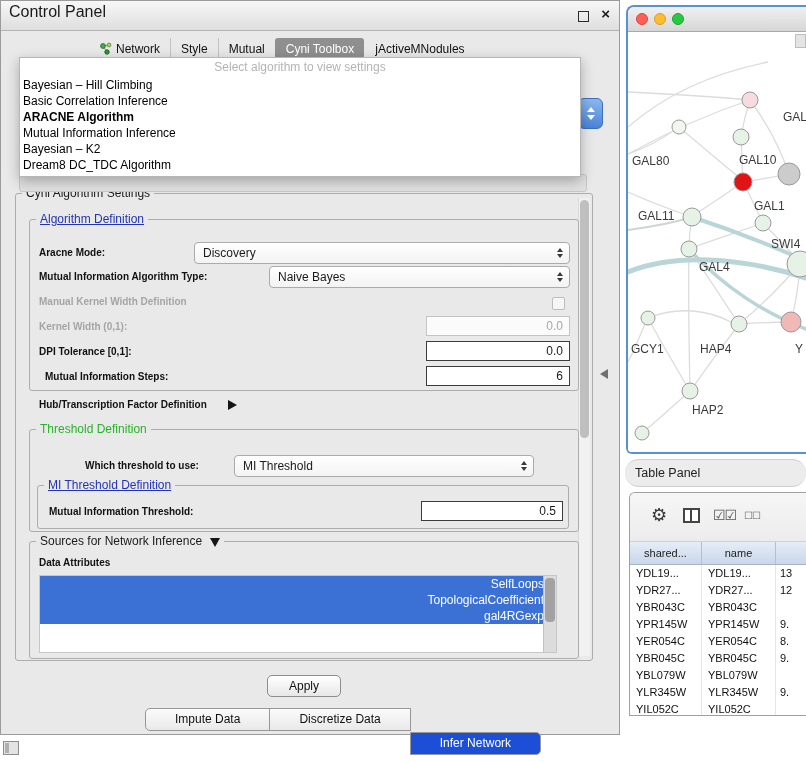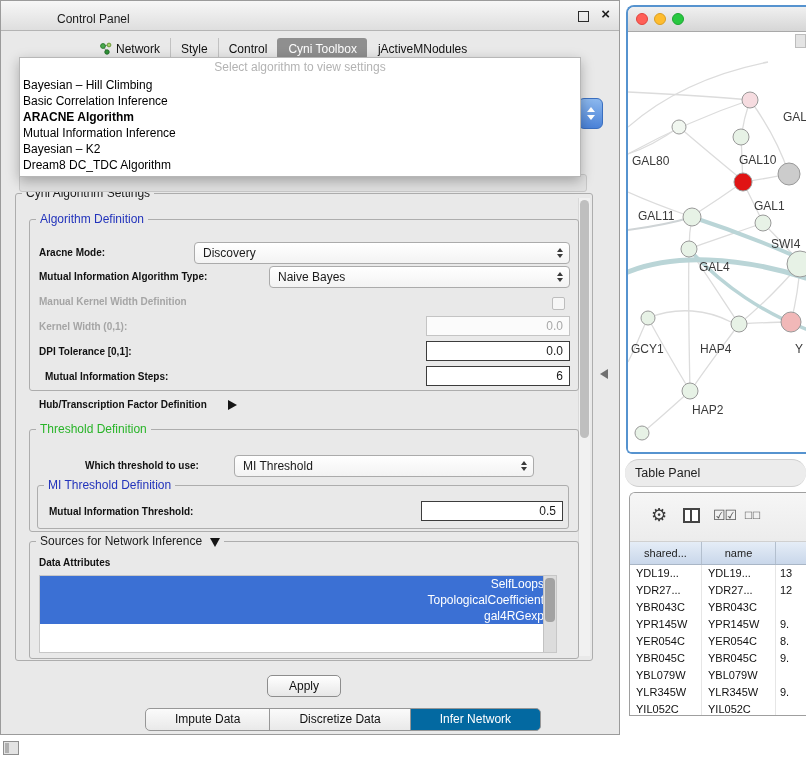--- a/index.html
+++ b/index.html
@@ -11,7 +11,7 @@
       border:1px solid #9b9b9b;box-sizing:border-box;}
   .cp-titlebar{position:absolute;left:0;top:0;right:0;height:29px;
       background:linear-gradient(#f7f7f7,#dedede);border-bottom:1px solid #b4b4b4;}
-  .cp-title{position:absolute;left:8px;top:11px;font-size:12px;color:#1a1a1a;margin-left:48px;}
+  .cp-title{position:absolute;left:8px;top:2px;font-size:16px;color:#1a1a1a;}
   .float-btn{position:absolute;right:30px;top:10px;width:9px;height:9px;border:1.5px solid #2b2b2b;background:transparent;}
   .close-btn{position:absolute;right:9px;top:4px;font-size:15px;font-weight:bold;color:#1f1f1f;cursor:default;}
 

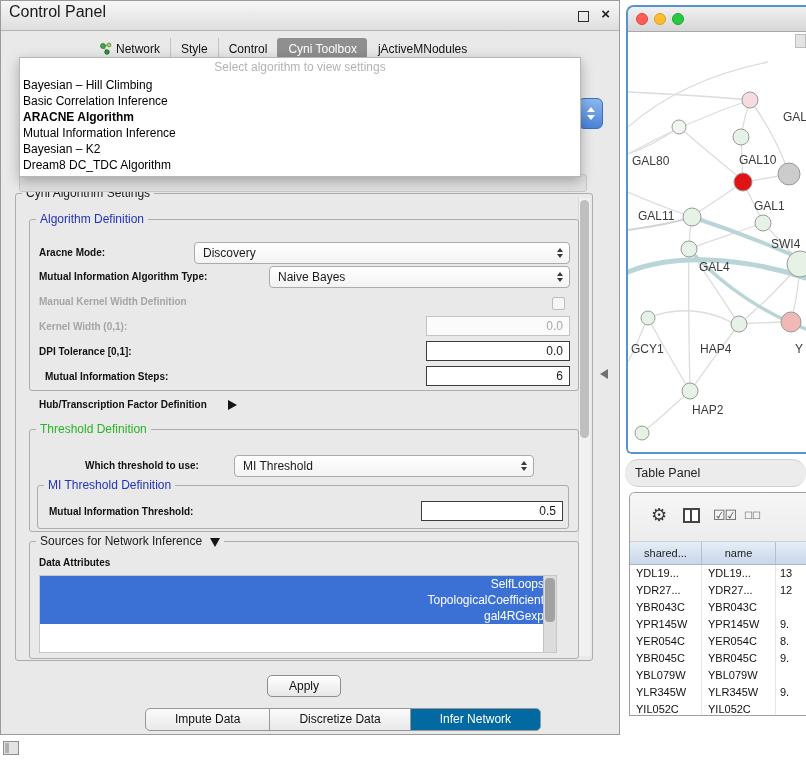--- a/index.html
+++ b/index.html
@@ -160,7 +160,7 @@
           <span>Style</span>
         </div>
       <div class="tab">
-          <span>Control</span>
+          <span>Mutual</span>
         </div>
       <div class="tab active">
           <span>Cyni Toolbox</span>

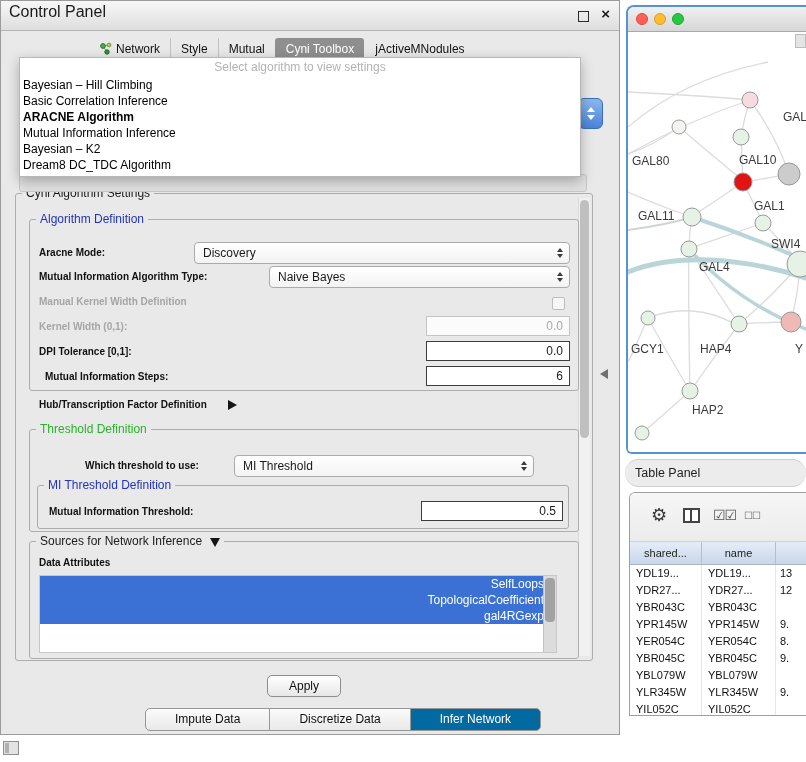--- a/index.html
+++ b/index.html
@@ -38,7 +38,7 @@
 
   .gb{position:absolute;border:1px solid #adadad;border-radius:3px;box-sizing:border-box;}
   .gb-title{position:absolute;top:-8px;left:6px;background:#e9e9e9;padding:0 4px;font-size:12px;white-space:nowrap;}
-  .t-blue{color:#2233bb;}
+  .t-blue{color:#2233bb;text-decoration:underline;}
   .t-green{color:#28b428;}
 
   .settings-gb{left:14px;top:192px;width:578px;height:468px;}

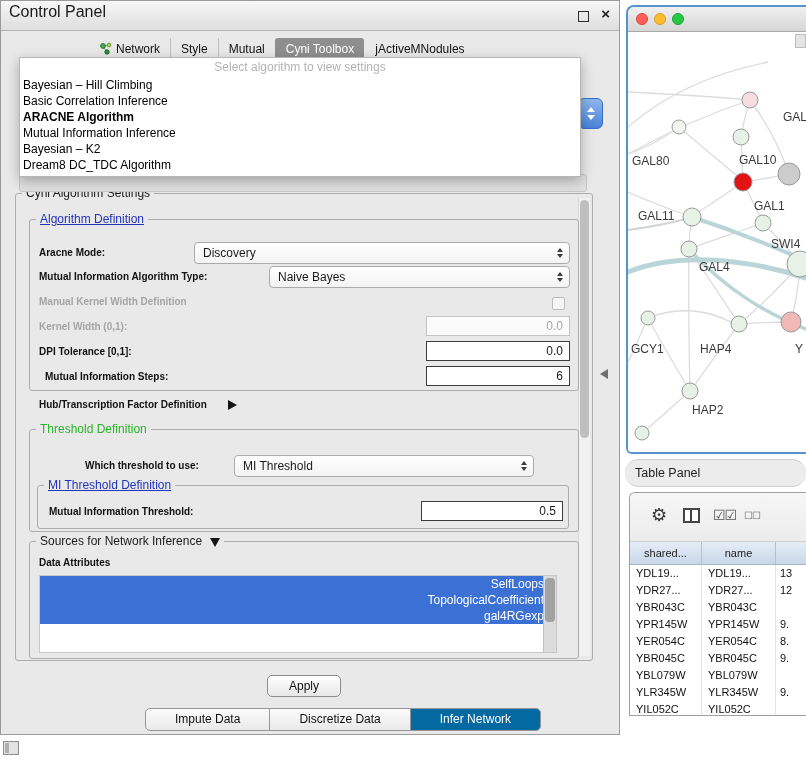--- a/index.html
+++ b/index.html
@@ -83,7 +83,7 @@
       background:linear-gradient(#fbfbfb,#e9e9e9);color:#111;}
   .seg:first-child{border-radius:5px 0 0 5px;margin-left:0;}
   .seg:last-child{border-radius:0 5px 5px 0;}
-  .seg.active{background:#0369a1;color:#fff;}
+  .seg.active{background:#1d4ed8;color:#fff;margin-top:24px;}
 
   .splitter{position:absolute;left:599px;top:368px;width:0;height:0;
       border-top:5px solid transparent;border-bottom:5px solid transparent;border-right:8px solid #707070;}

